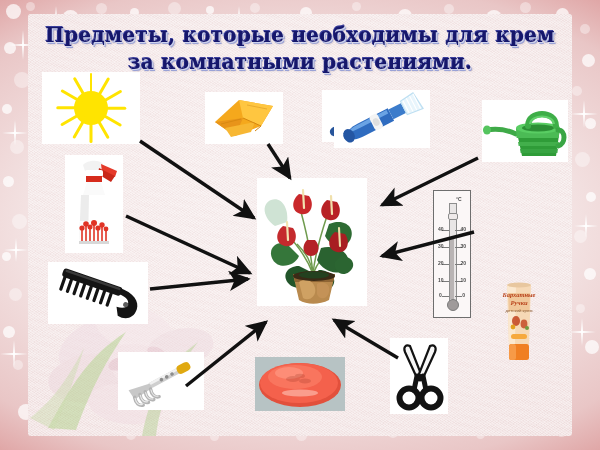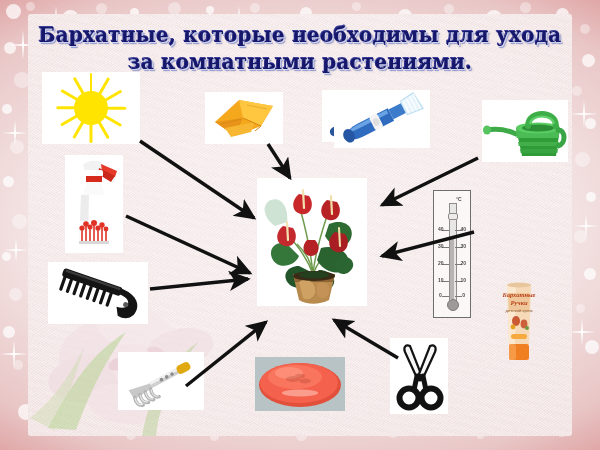--- a/index.html
+++ b/index.html
@@ -176,7 +176,7 @@
     </g>
   </svg>
 
-  <div id="title">Бархатные, которые необходимы для ухода за комнатными растениями.</div>
+  <div id="title">Предметы, которые необходимы для крем за комнатными растениями.</div>
 
   <svg id="arrows" viewBox="0 0 600 450">
     <defs>

